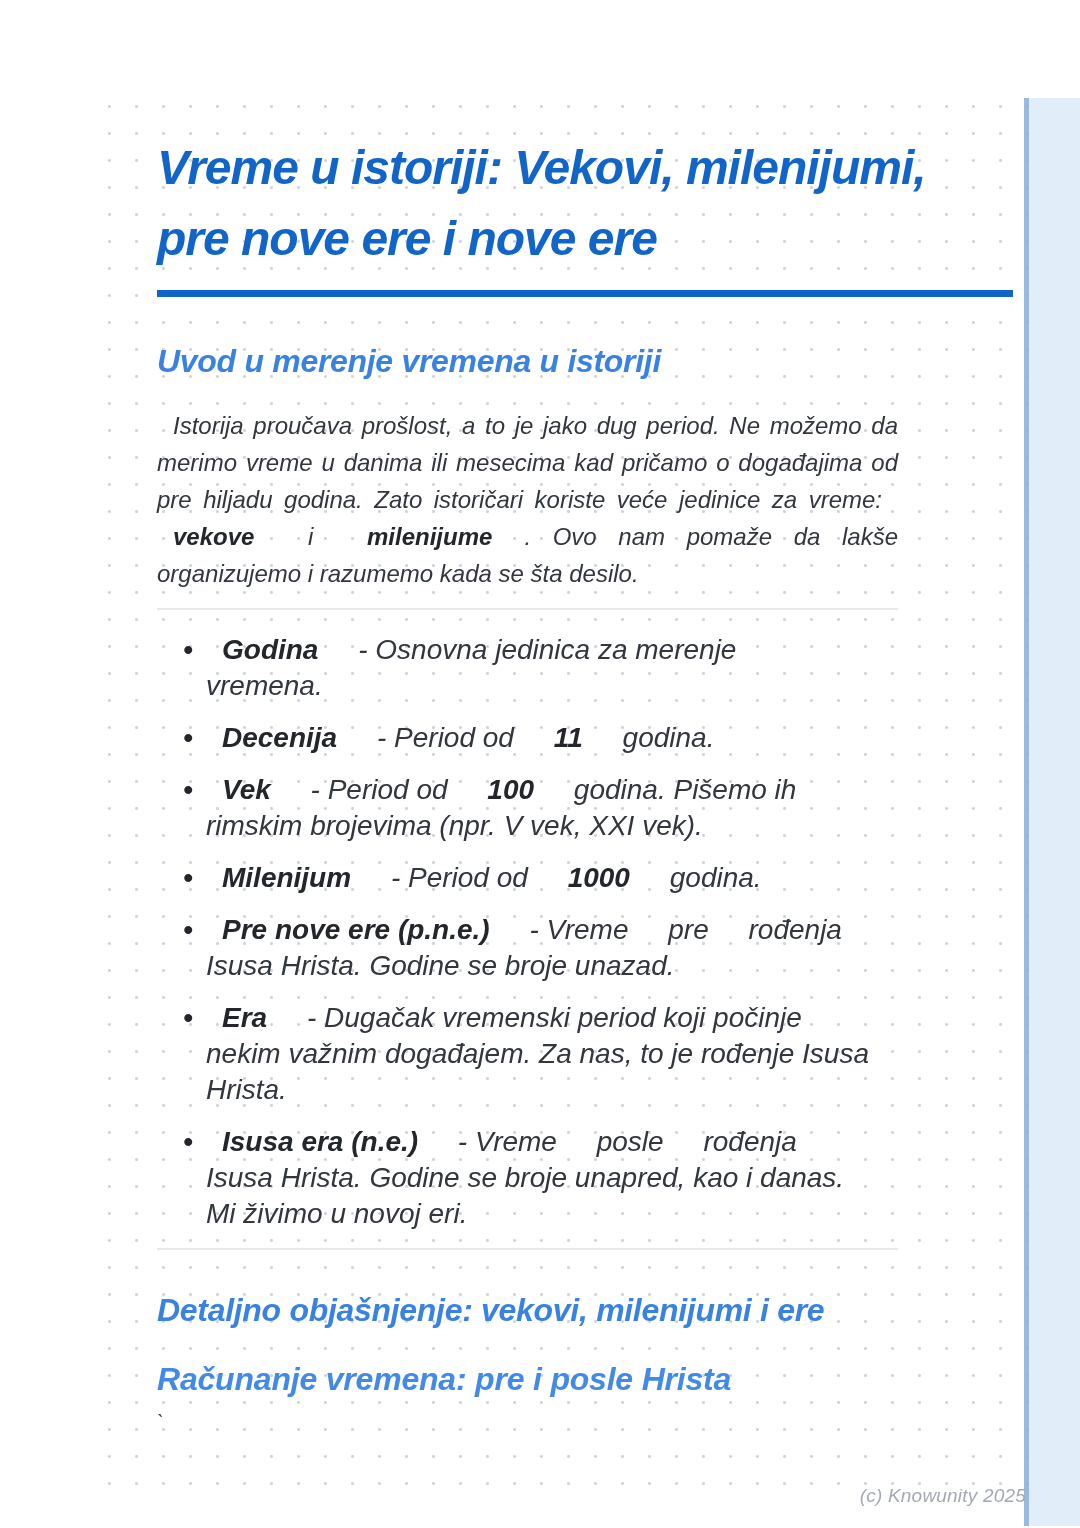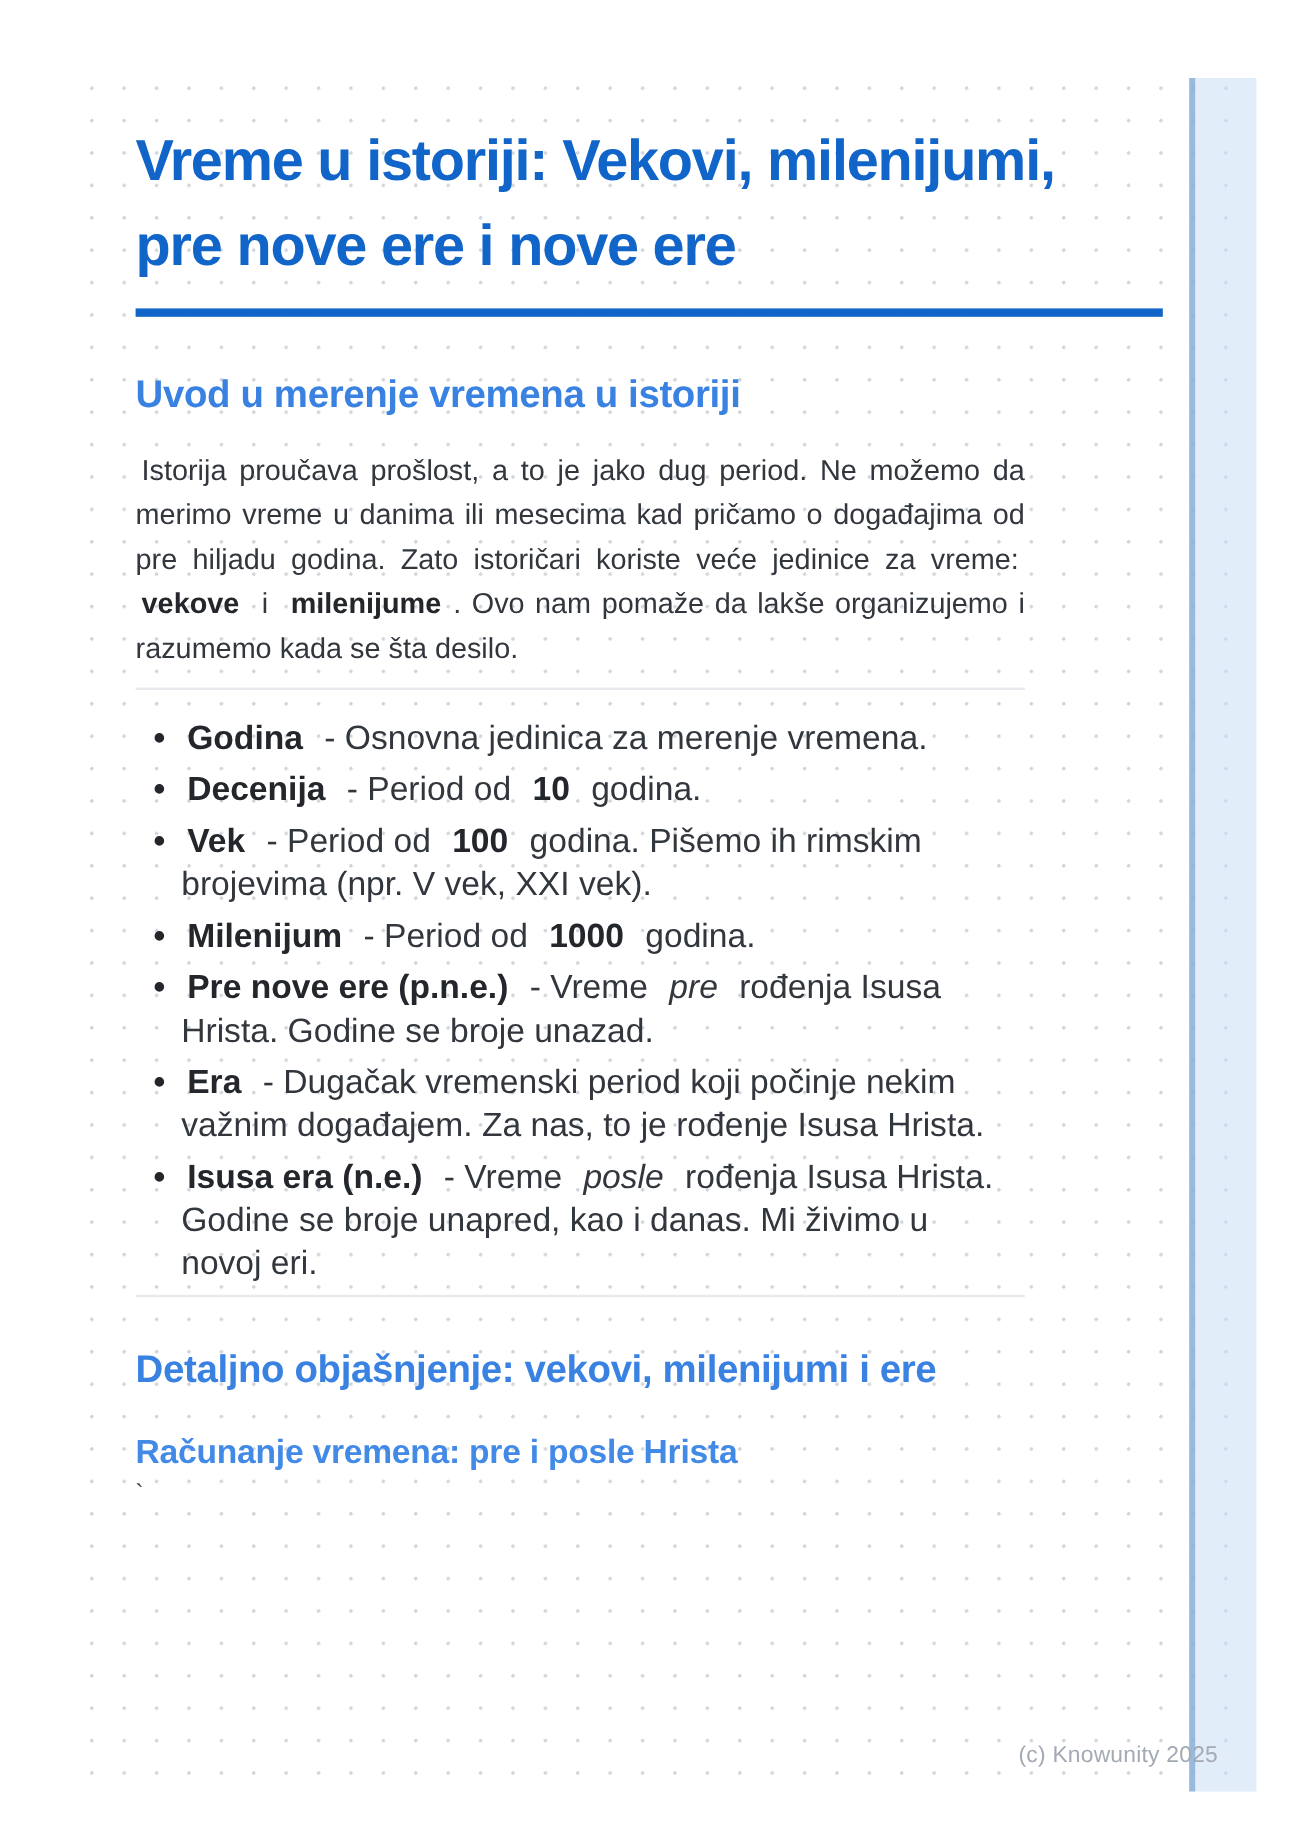--- a/index.html
+++ b/index.html
@@ -10,7 +10,7 @@
     --divider:#e7e9ec;
     --footer-text:#a4aab3;
   }
-  *{margin:5px;padding:0;box-sizing:border-box;}
+  *{margin:16px;padding:0;box-sizing:border-box;font-style:italic;}
   html,body{background:#ffffff;}
   body{
     width:1080px;height:1528px;position:relative;overflow:hidden;

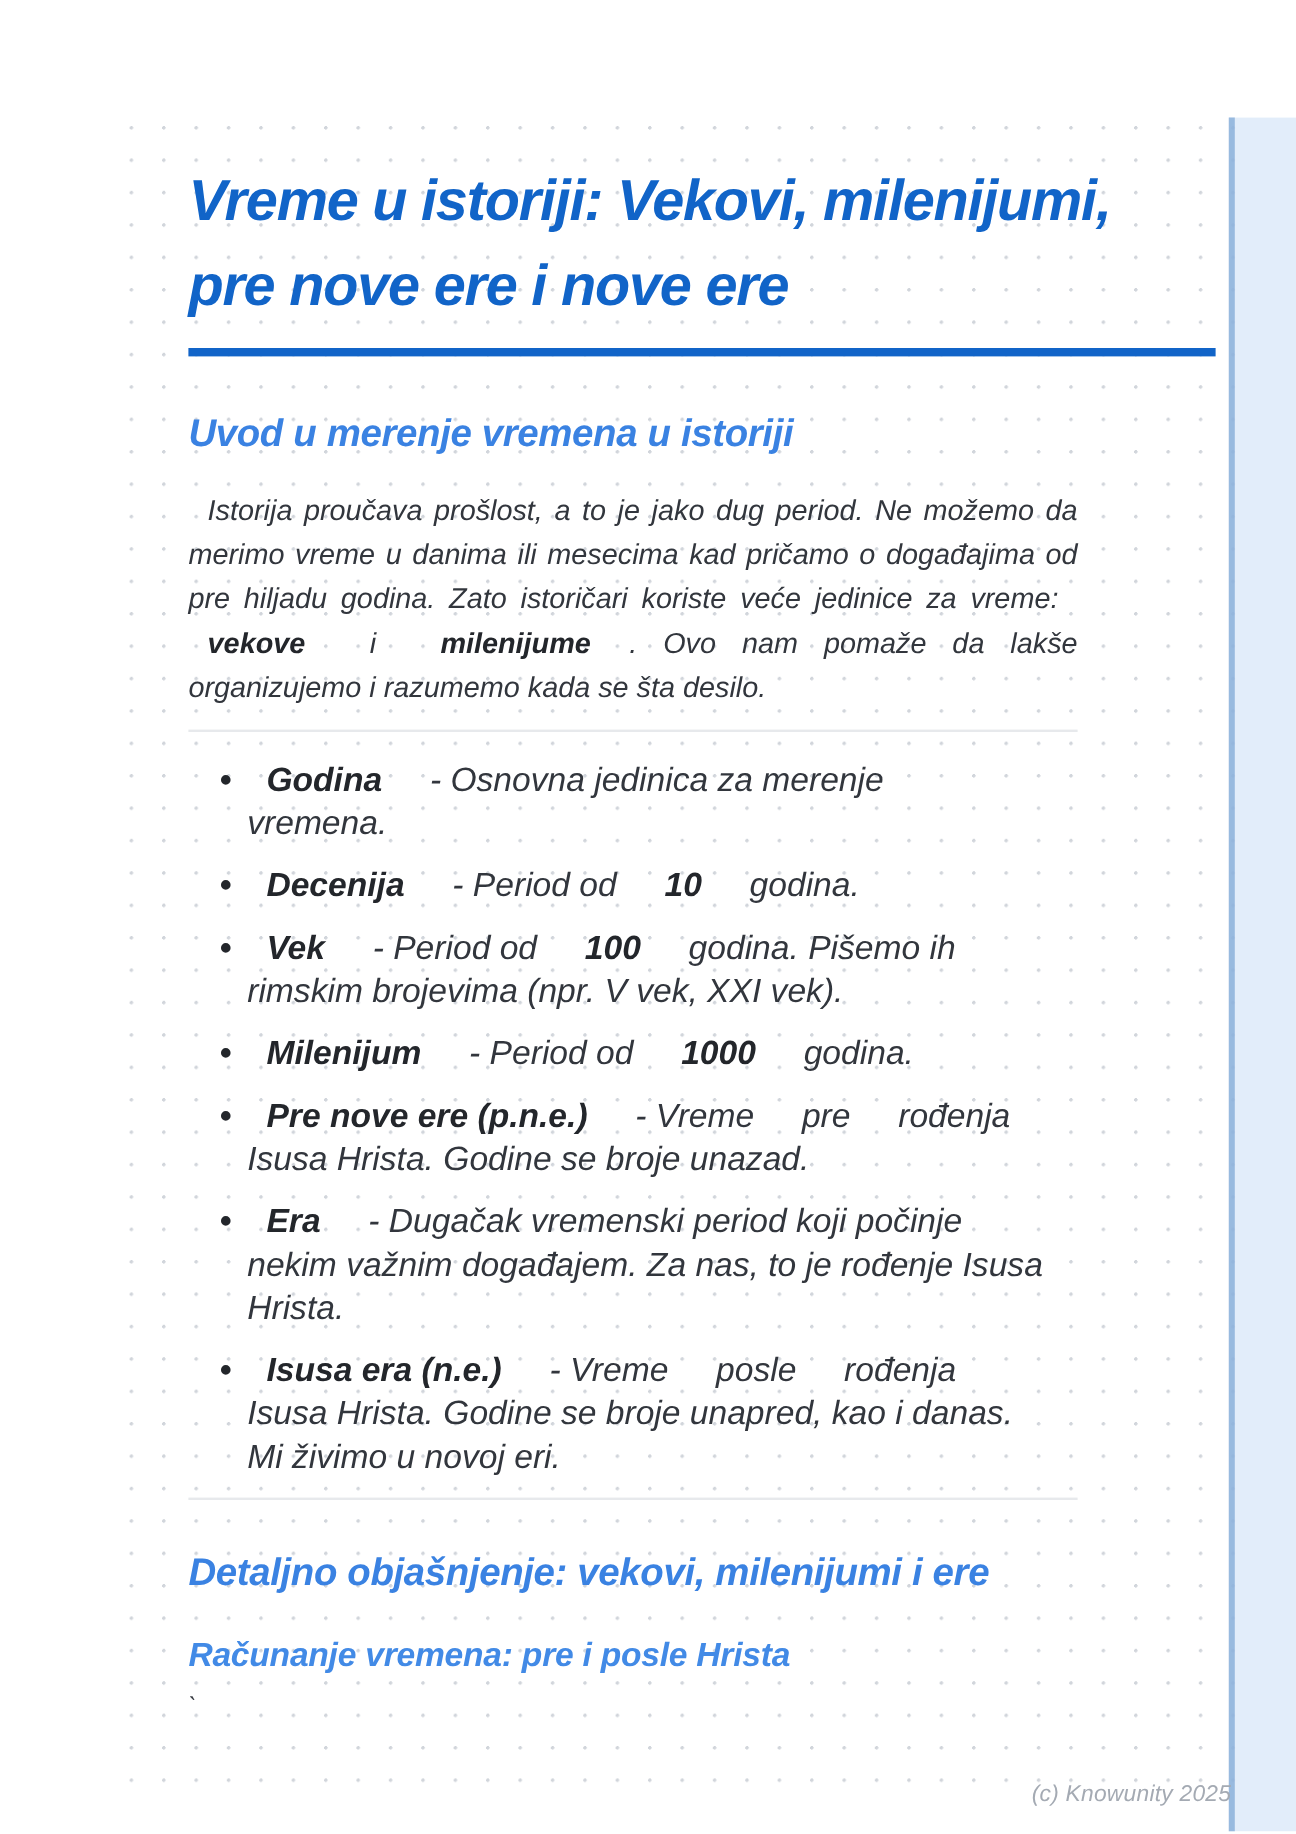--- a/index.html
+++ b/index.html
@@ -96,7 +96,7 @@
 
   <ul class="terms">
       <li><b>Godina</b><span> - Osnovna jedinica za merenje vremena.</span></li>
-      <li><b>Decenija</b><span> - Period od </span><b>10</b><span> godina.</span></li>
+      <li><b>Decenija</b><span> - Period od </span><b>11</b><span> godina.</span></li>
       <li><b>Vek</b><span> - Period od </span><b>100</b><span> godina. Pišemo ih rimskim brojevima (npr. V vek, XXI vek).</span></li>
       <li><b>Milenijum</b><span> - Period od </span><b>1000</b><span> godina.</span></li>
       <li><b>Pre nove ere (p.n.e.)</b><span> - Vreme </span><i>pre</i><span> rođenja Isusa Hrista. Godine se broje unazad.</span></li>

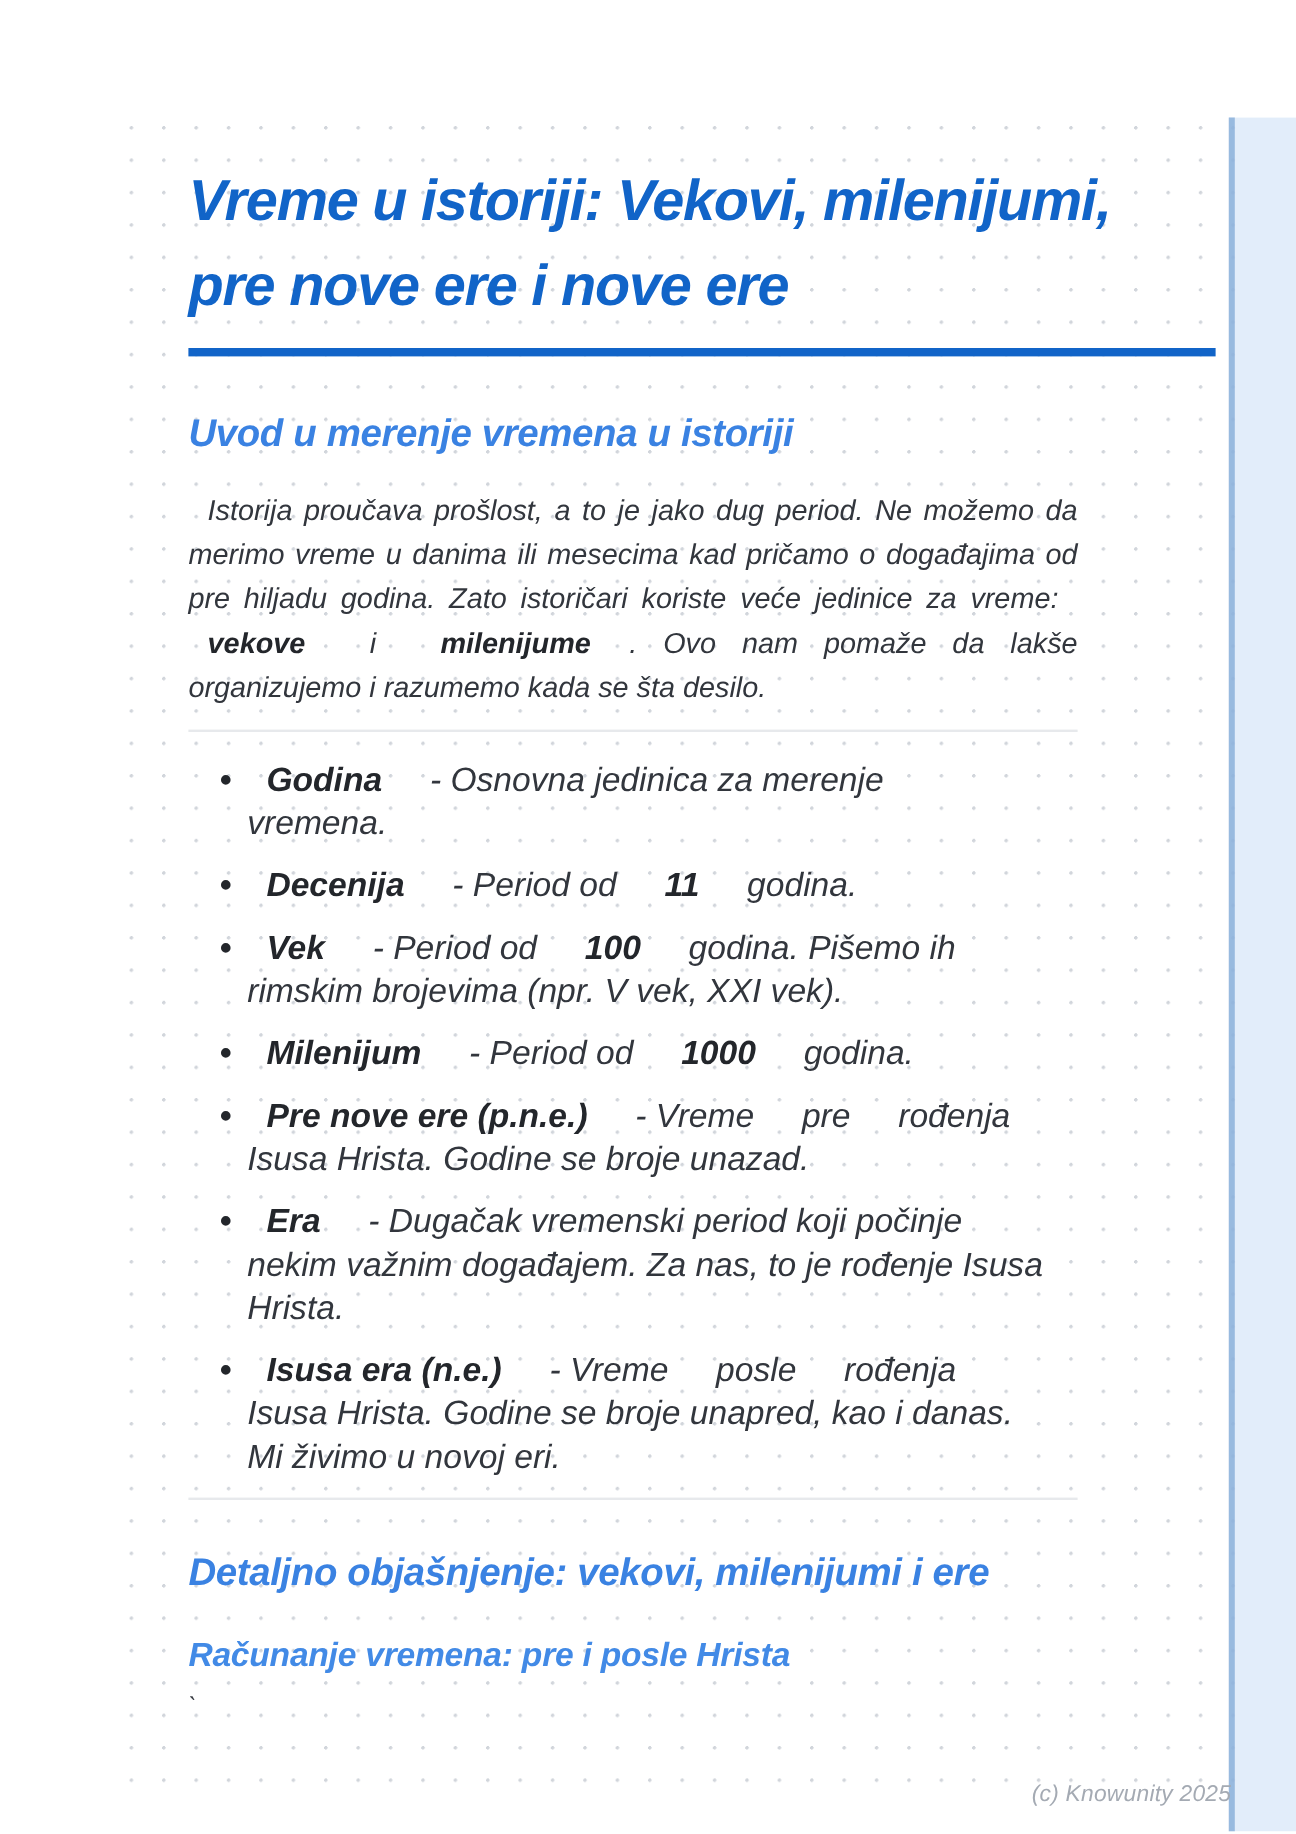--- a/index.html
+++ b/index.html
@@ -45,7 +45,7 @@
   h2.mt-lg{margin-top:46px;}
   h2.mt-md{margin-top:42px;}
   h3{
-    font-size:28px;line-height:30px;font-weight:700;
+    font-size:32px;line-height:30px;font-weight:700;
     color:var(--accent-light);letter-spacing:-0.2px;
     margin-top:36px;
   }

